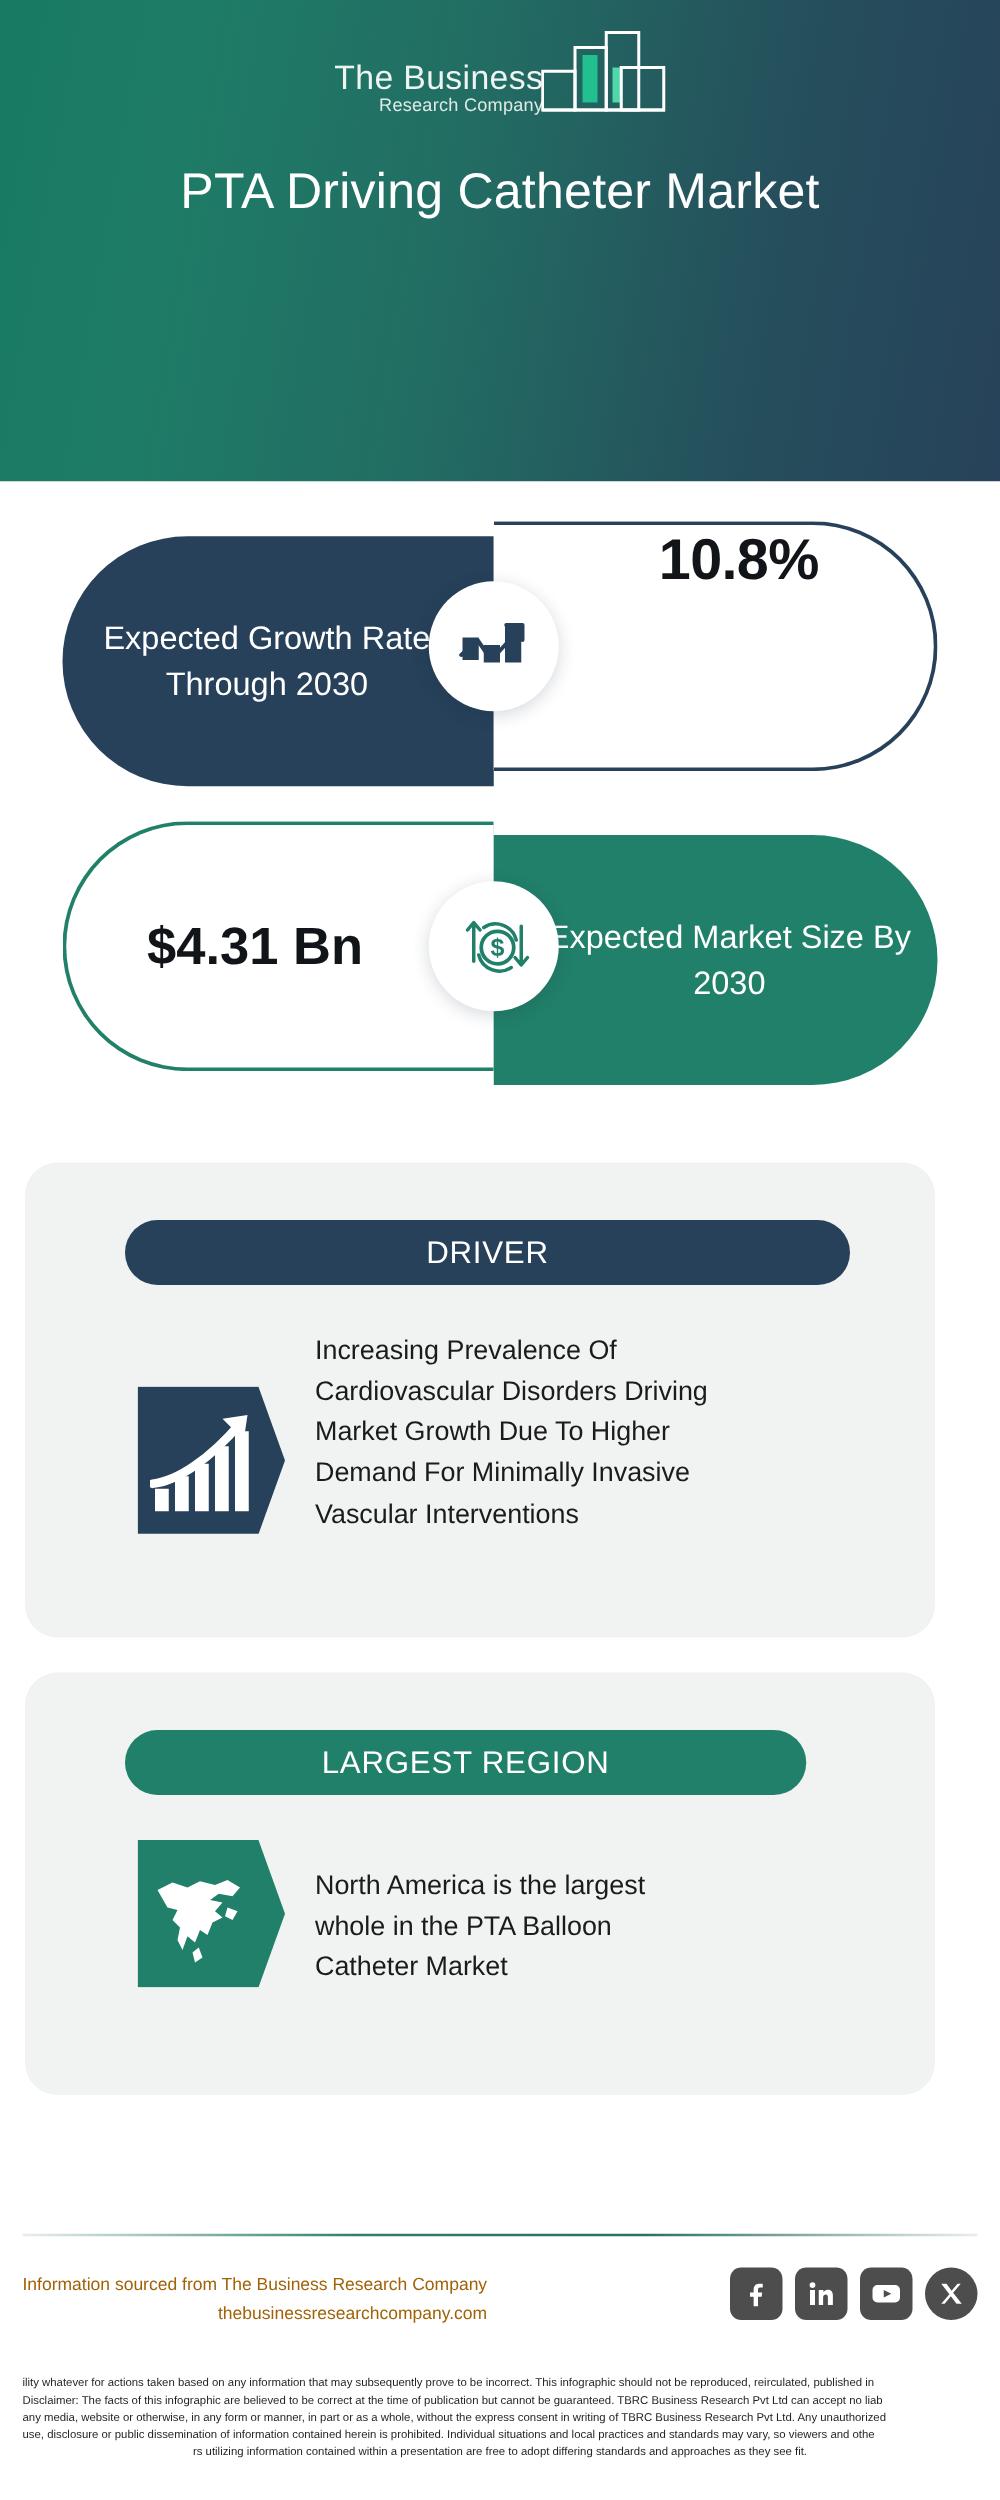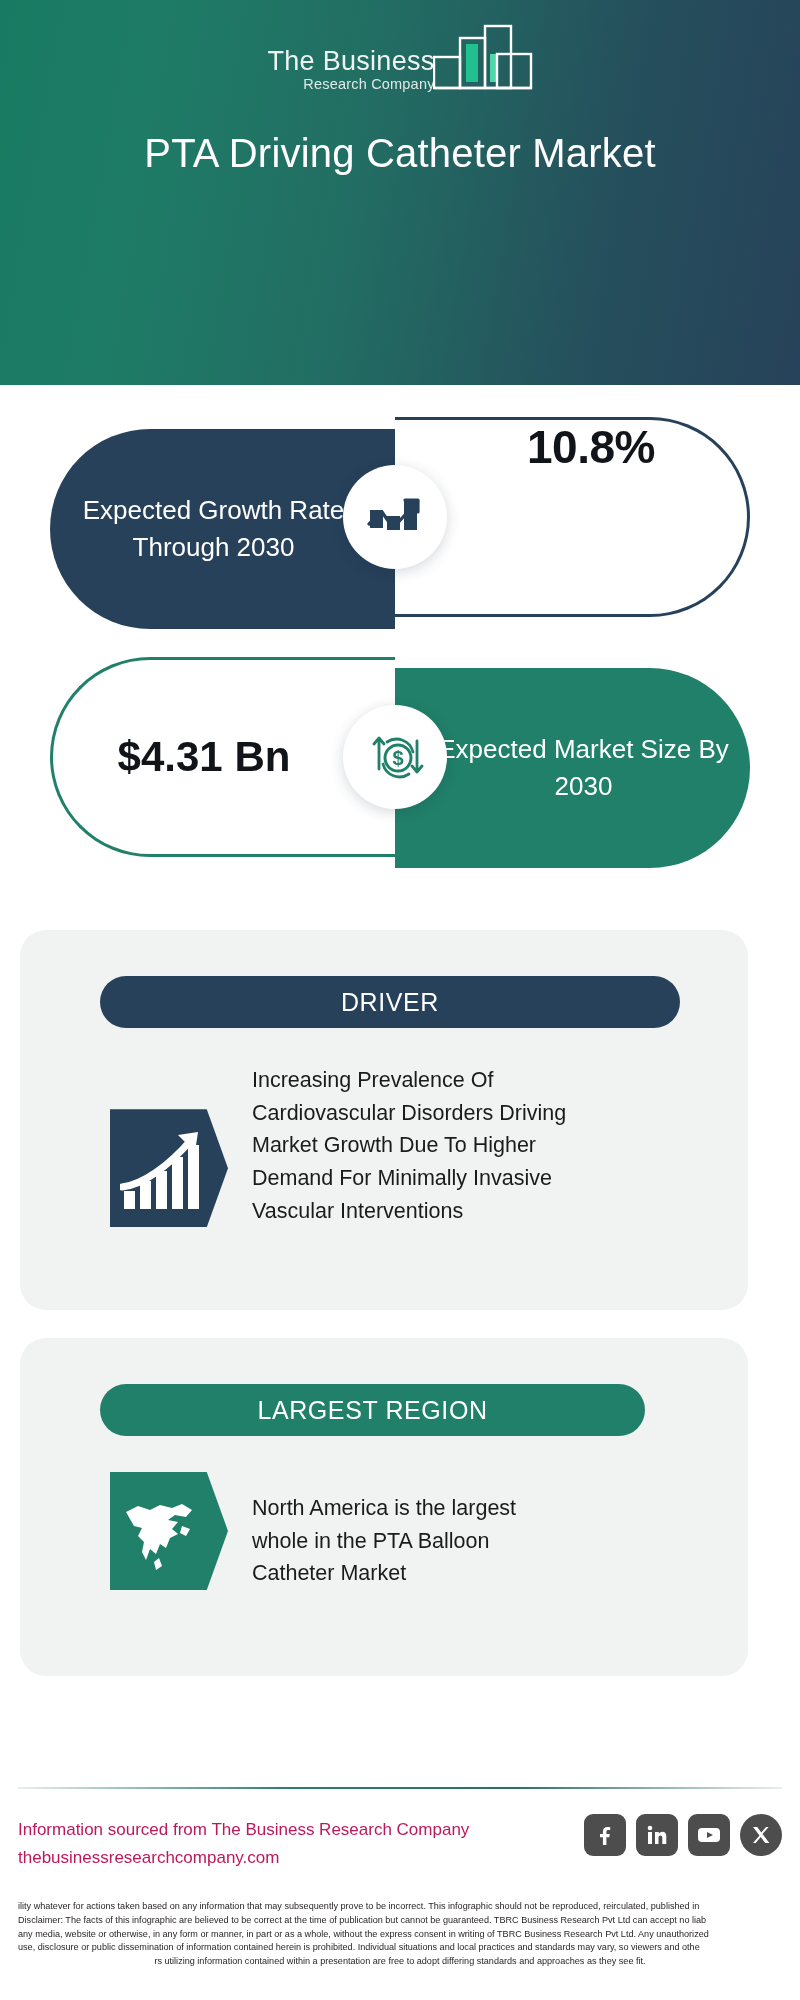--- a/index.html
+++ b/index.html
@@ -176,8 +176,9 @@
     padding: 0 18px;
   }
   .footer-text {
-    font-size: 17px; line-height: 1.62; color: #be185d;
+    font-size: 14px; line-height: 1.62; color: #a16207;
     padding-top: 4px;
+    text-align: right;
   }
   .socials { display: flex; gap: 10px; align-items: center; padding-top: 2px; }
   .sq {

